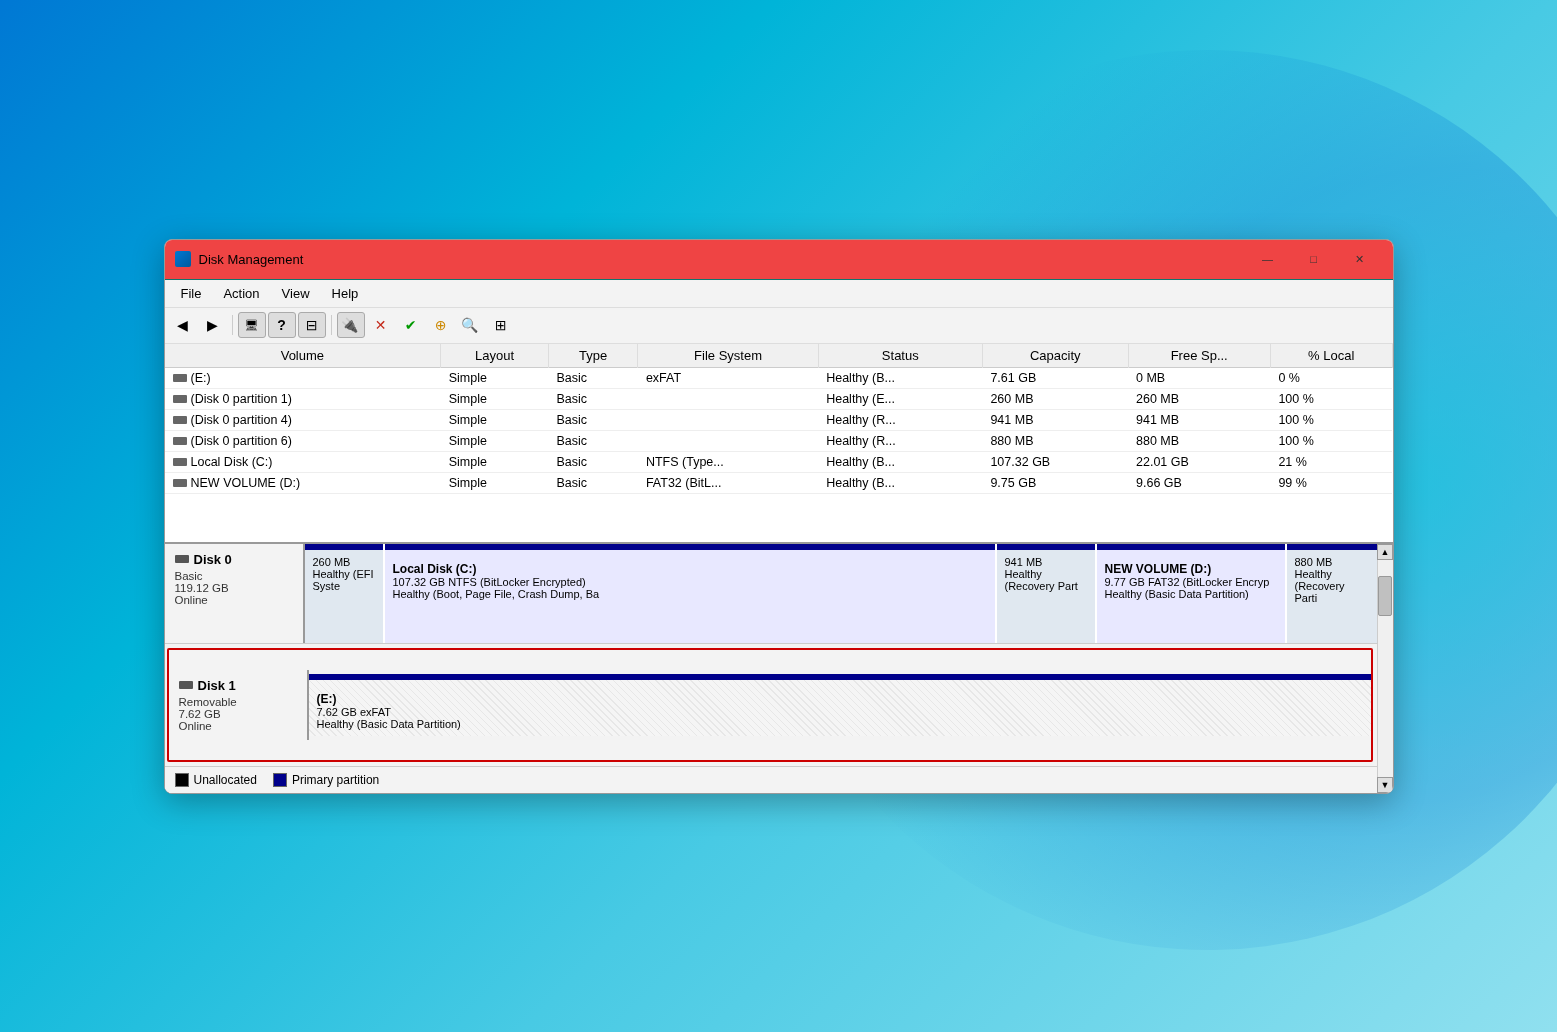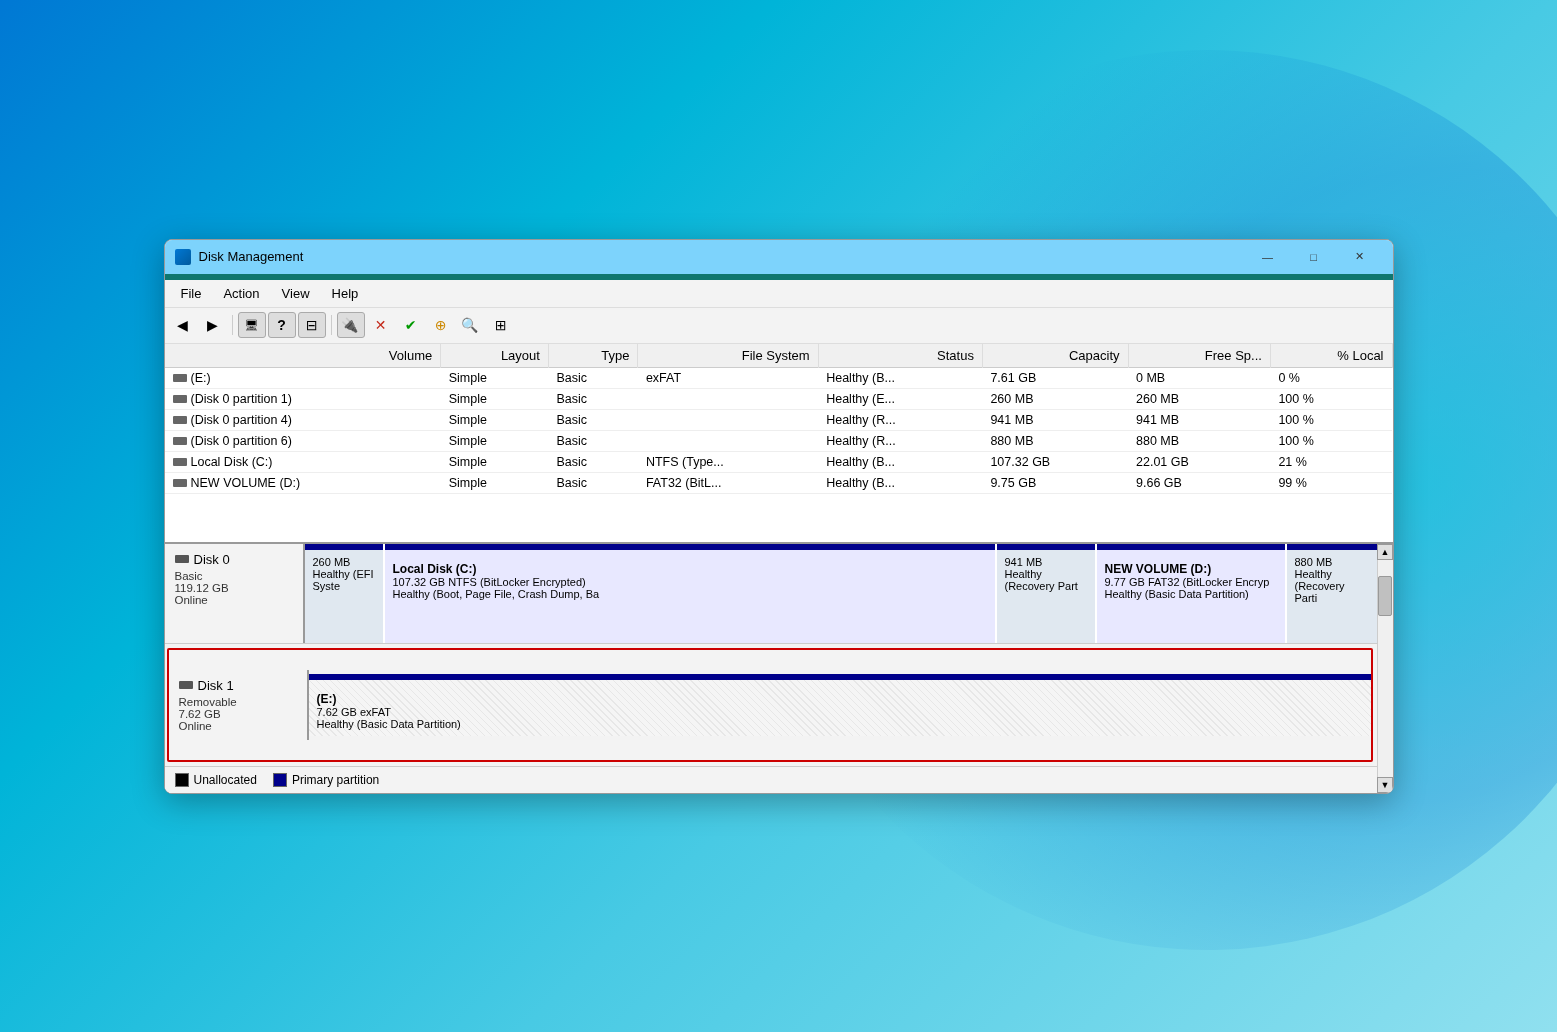--- a/index.html
+++ b/index.html
@@ -37,12 +37,12 @@
     }
 
     .titlebar {
-      background: #7dd3fc;
+      background: #ef4444;
       height: 40px;
       display: flex;
       align-items: center;
       padding: 0 10px;
-      border-bottom: 6px solid #0f766e;
+      border-bottom: 1px solid #0f766e;
       user-select: none;
     }
     .titlebar-icon {

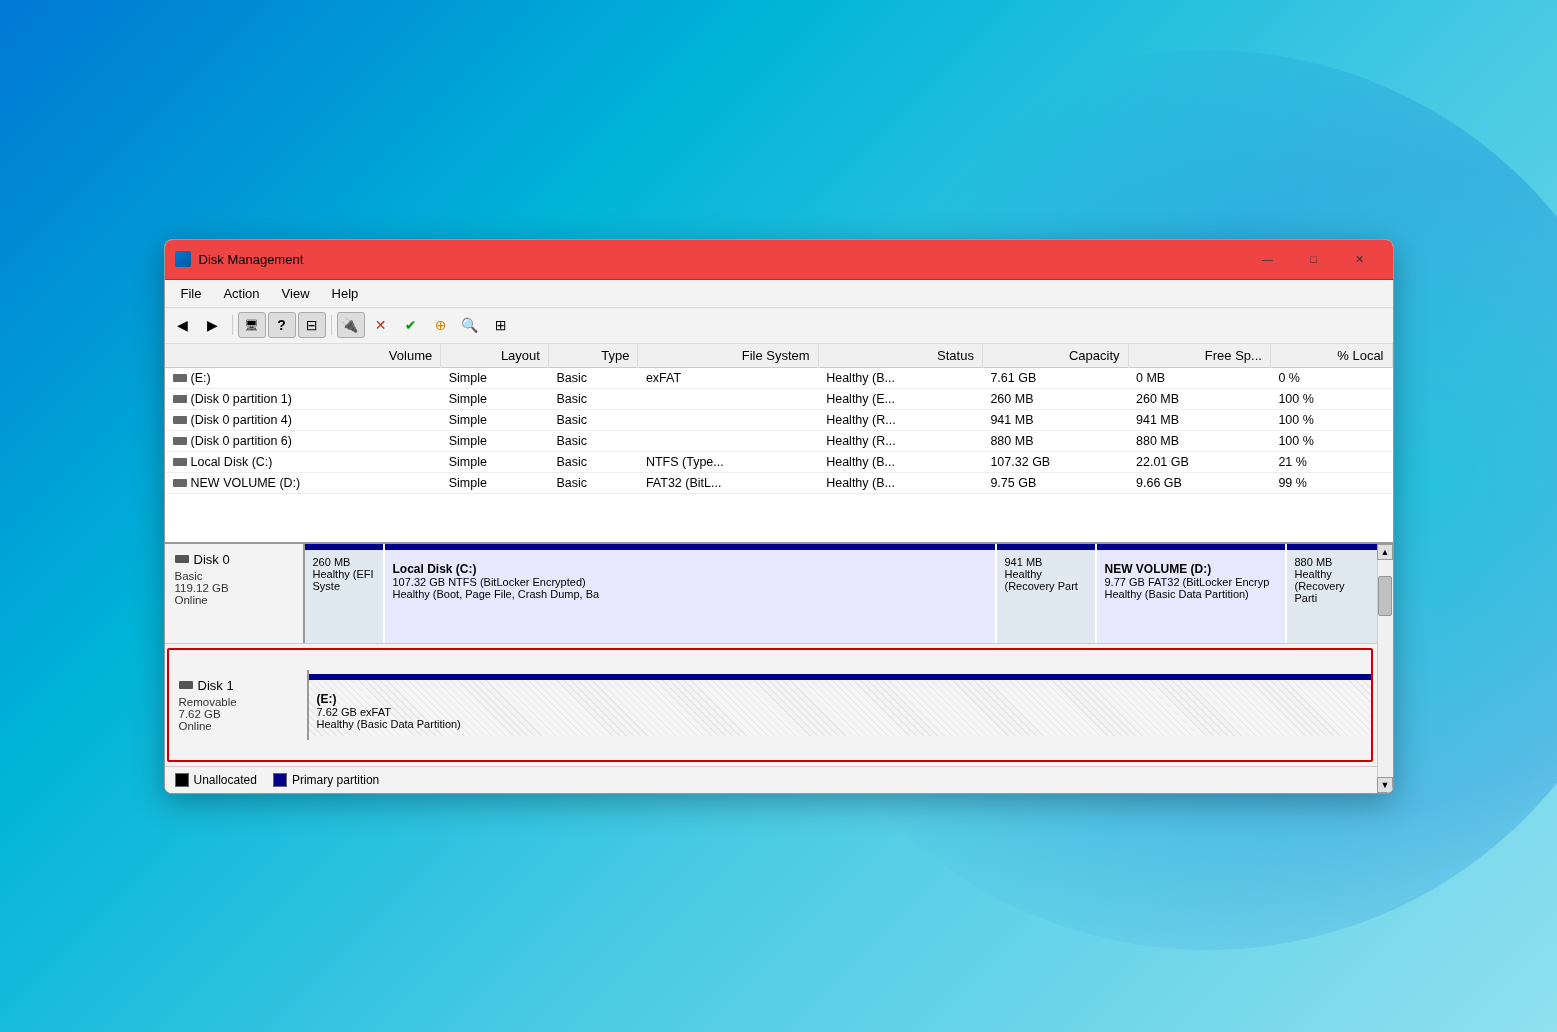--- a/index.html
+++ b/index.html
@@ -142,7 +142,7 @@
     }
     table thead th {
       padding: 4px 8px;
-      text-align: right;
+      text-align: center;
       font-weight: normal;
       border-right: 1px solid #ddd;
       white-space: nowrap;

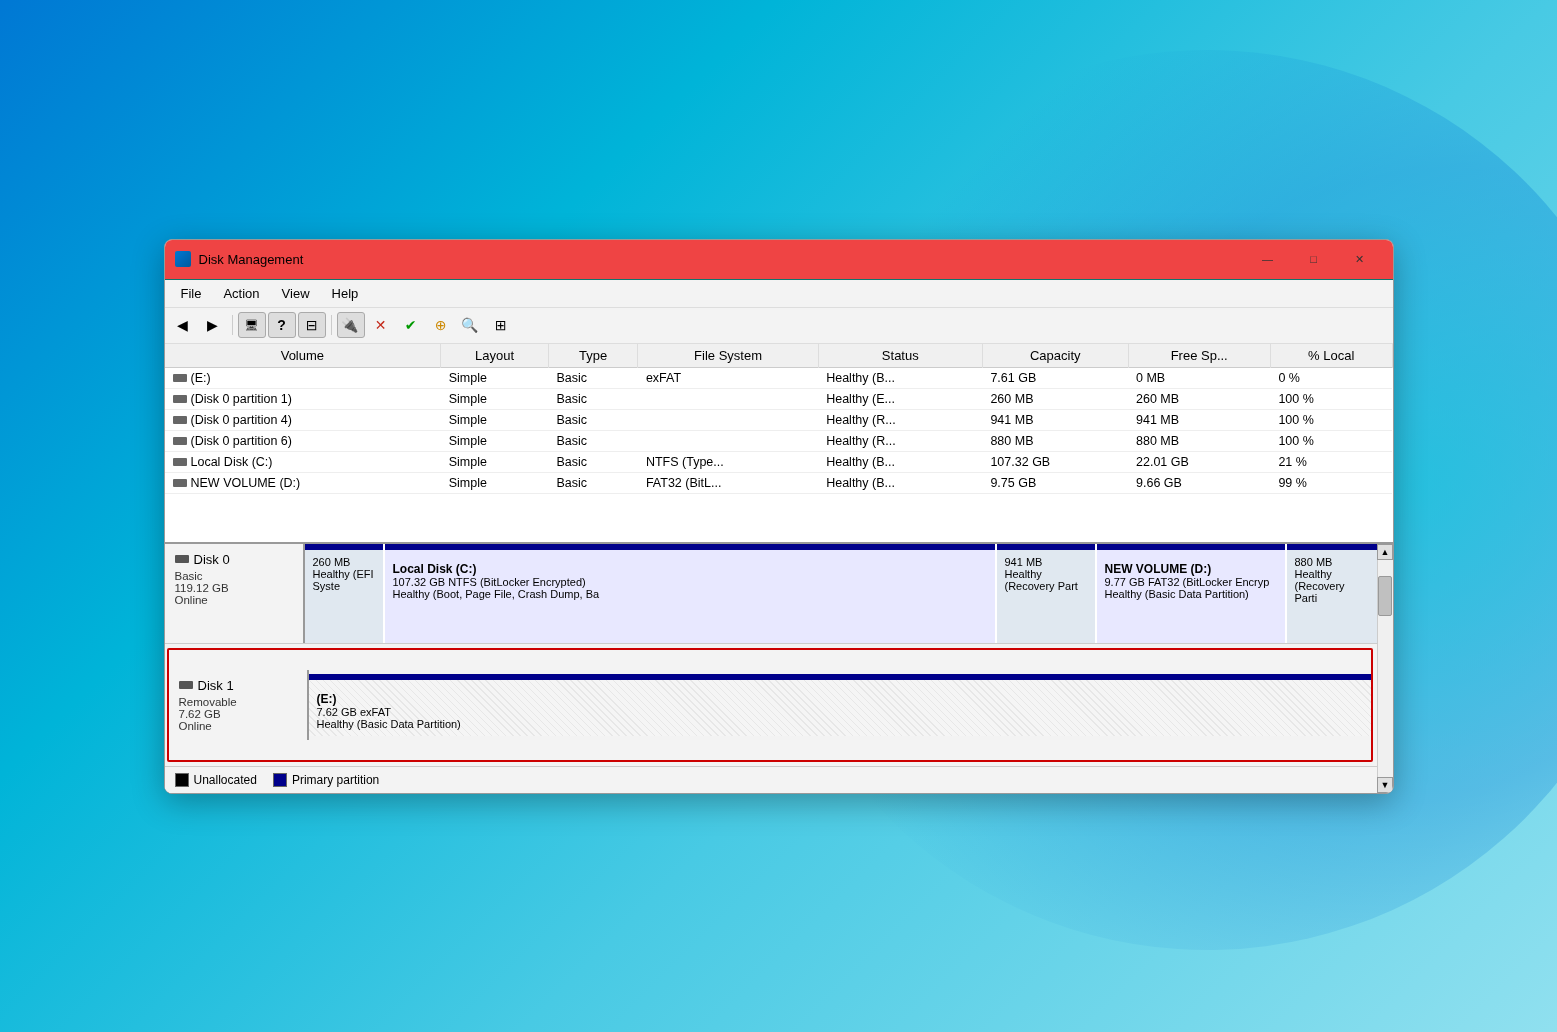--- a/index.html
+++ b/index.html
@@ -192,7 +192,7 @@
       color: #000;
     }
     .disk-label-name {
-      font-weight: normal;
+      font-weight: bold;
       font-size: 13px;
       display: flex;
       align-items: center;

